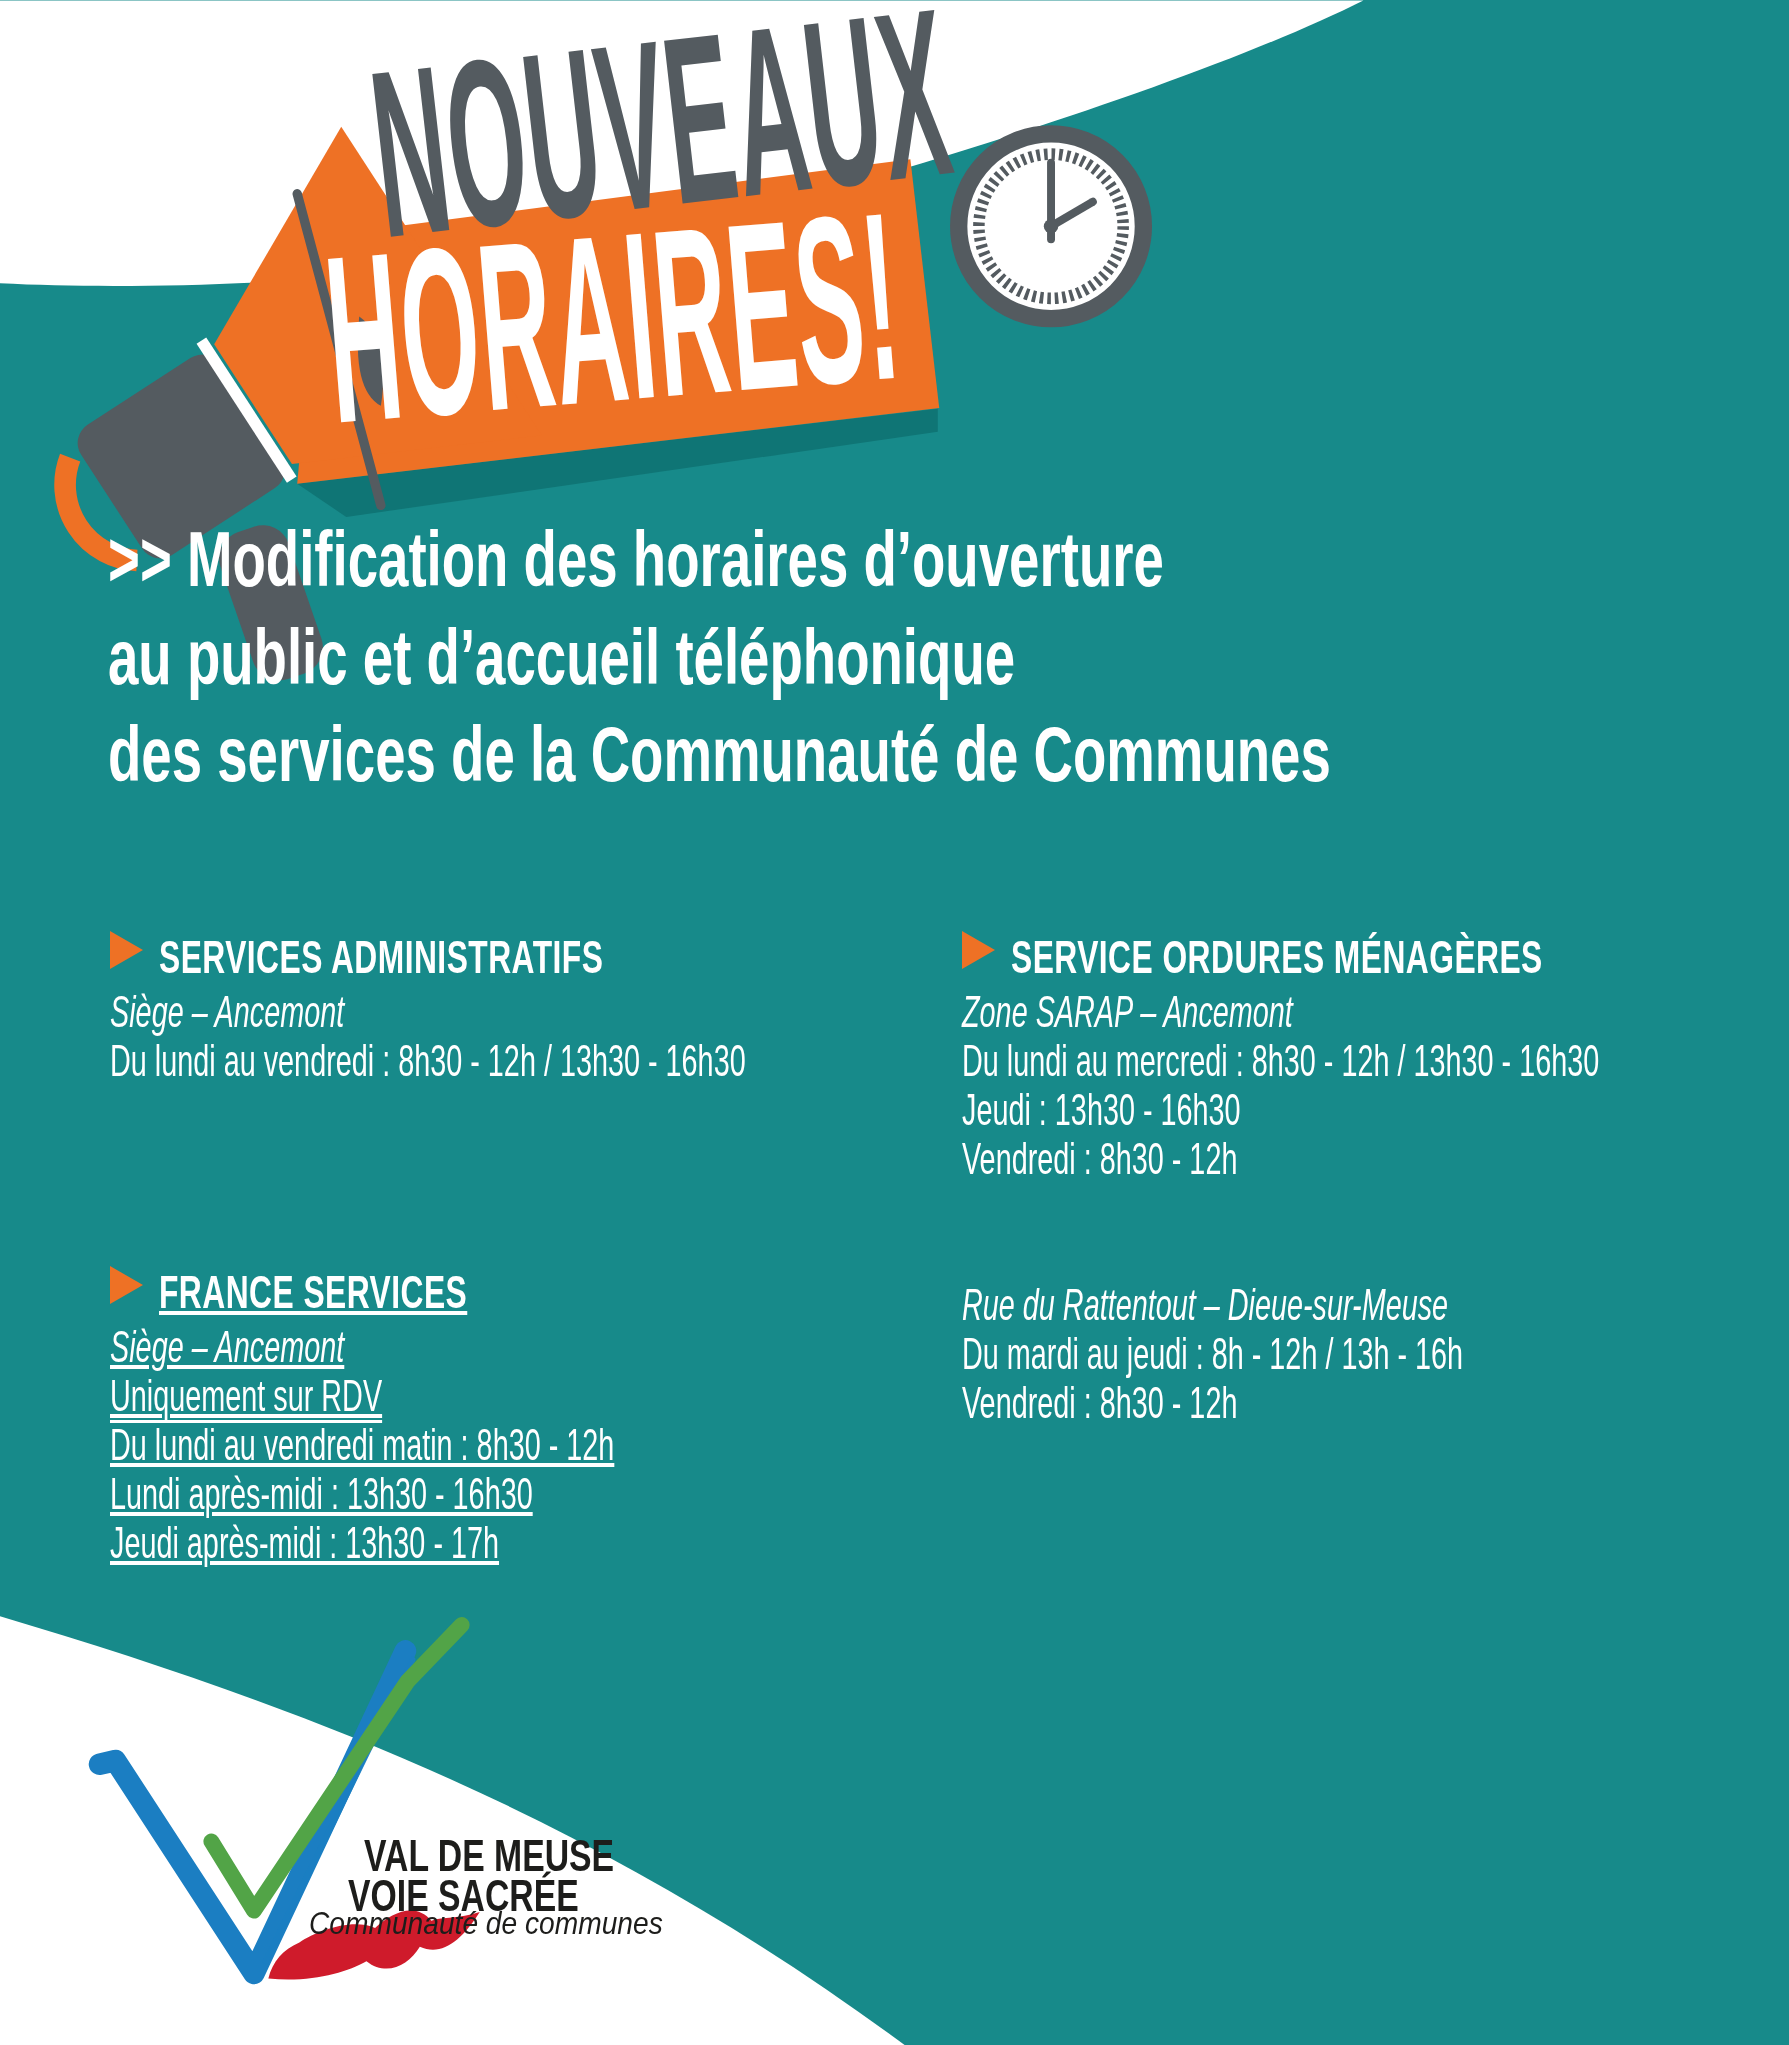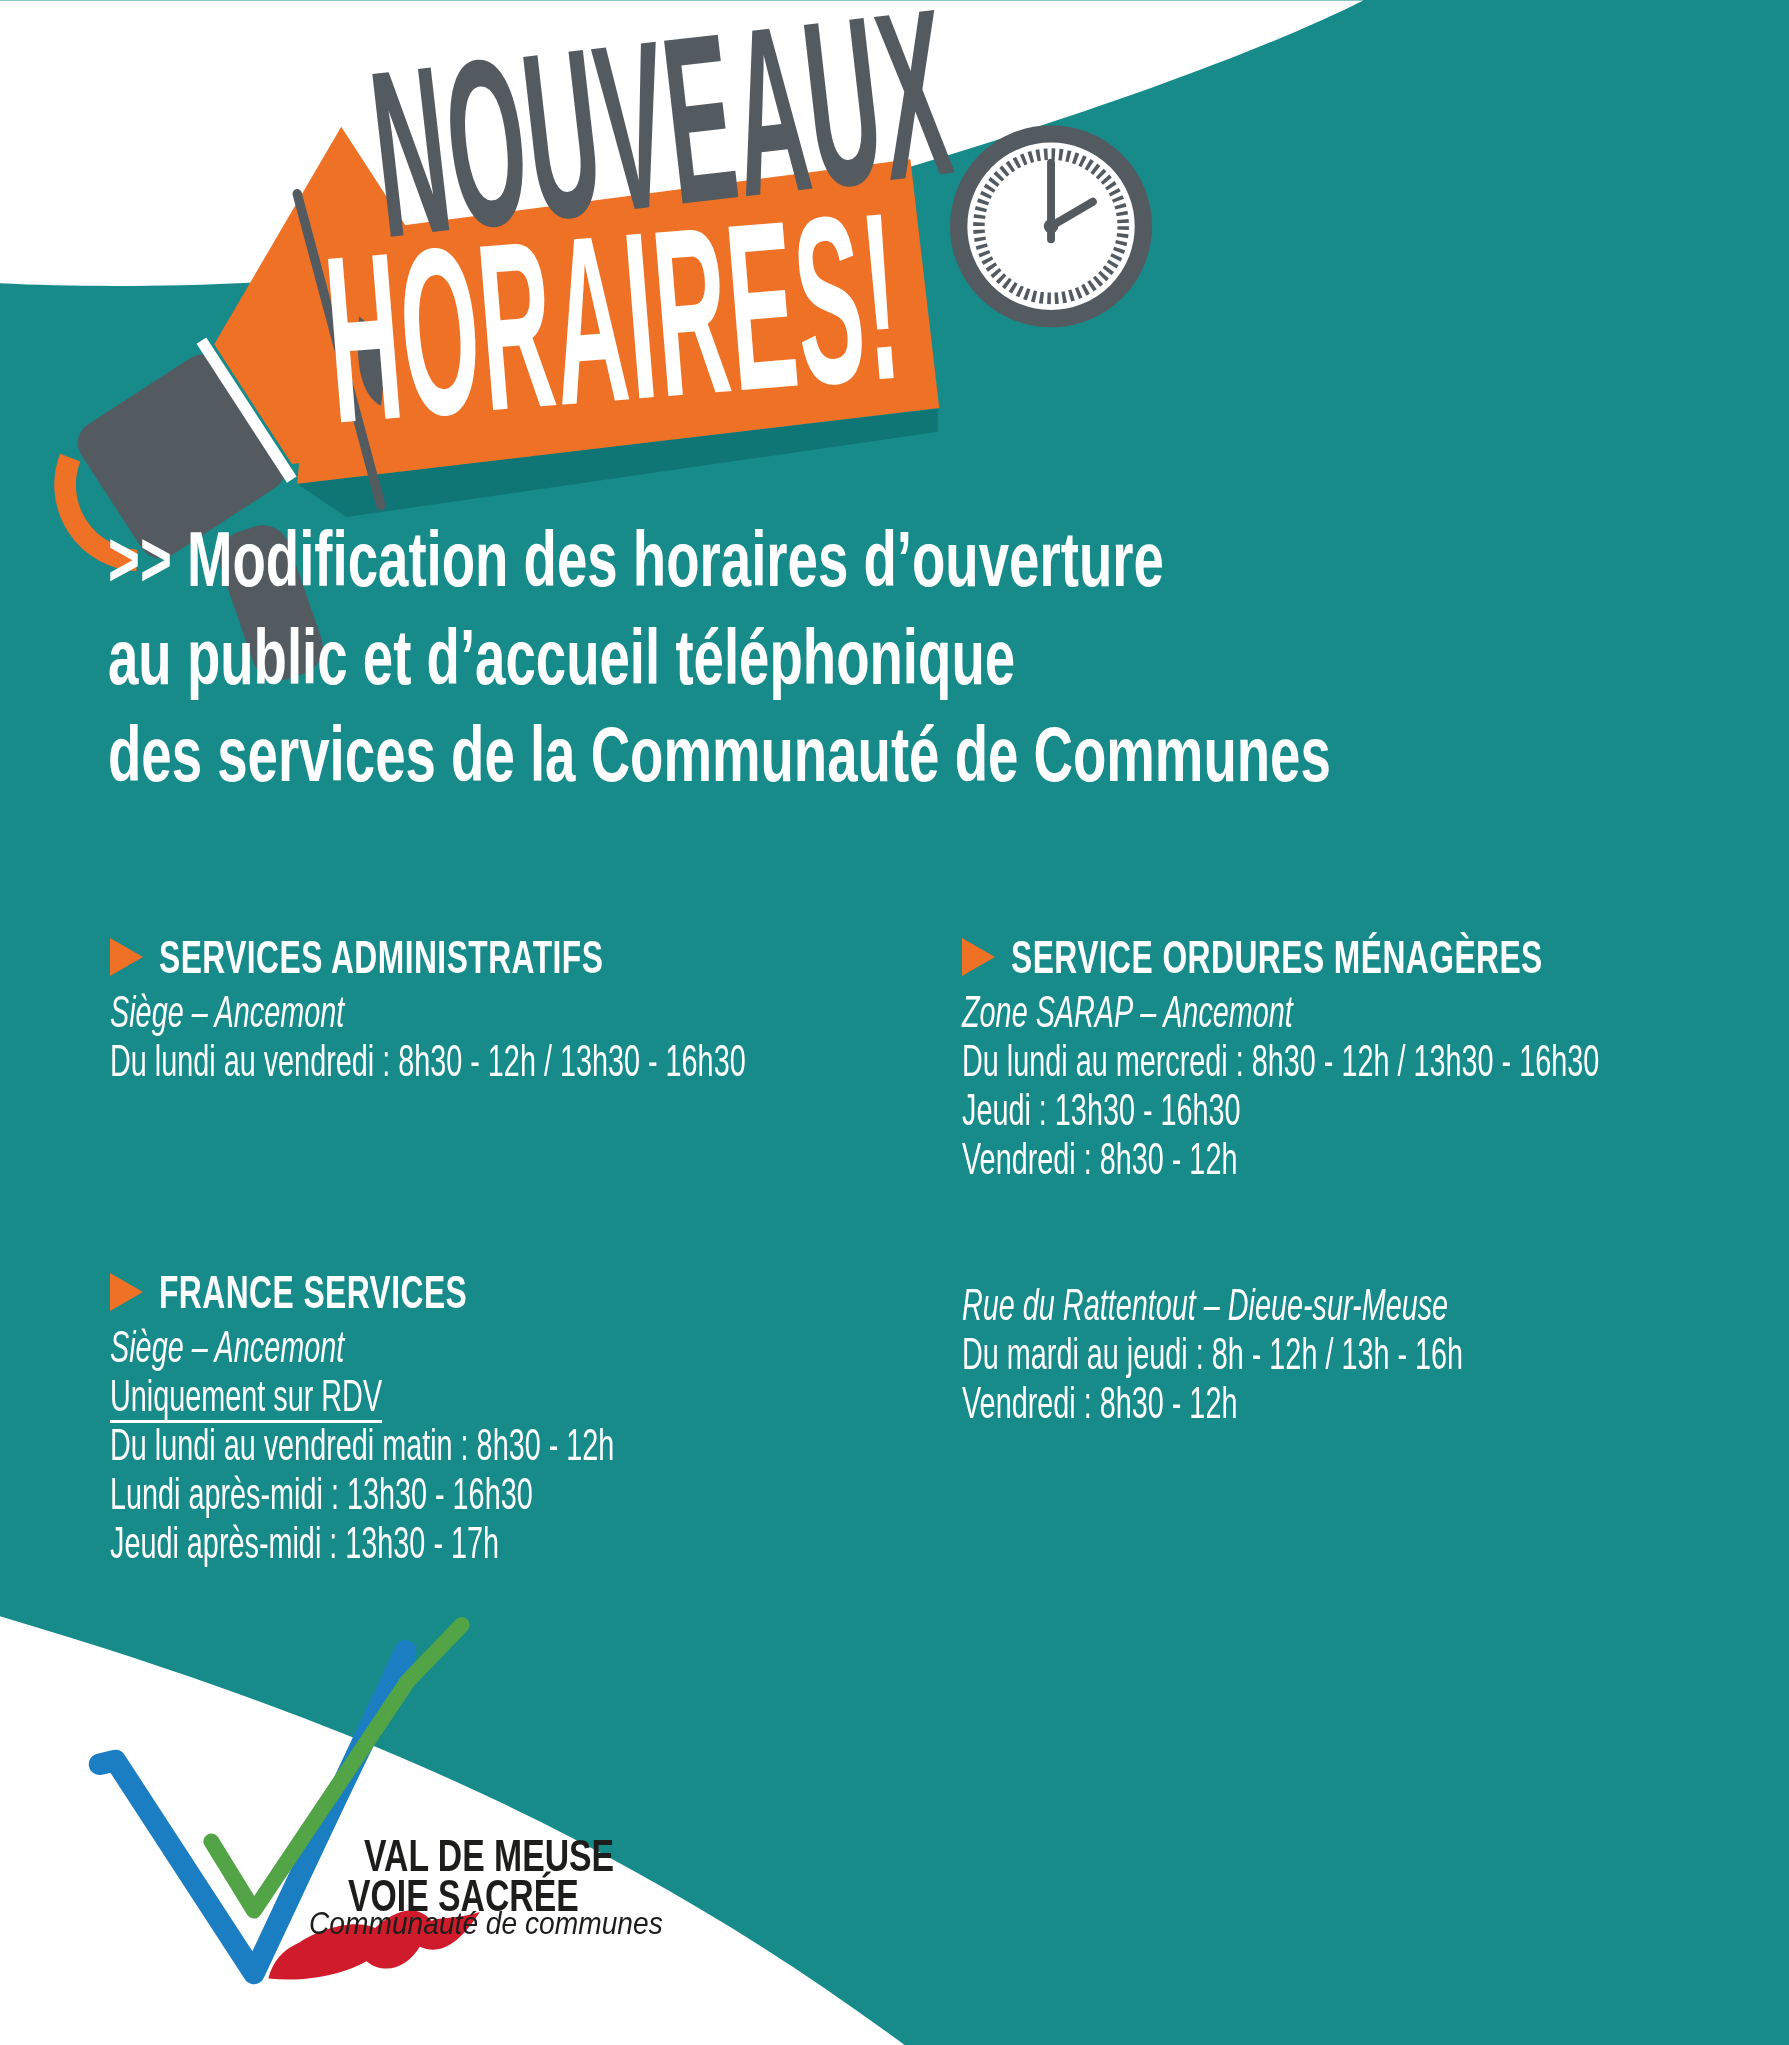--- a/index.html
+++ b/index.html
@@ -43,7 +43,7 @@
 
   
   .section{position:absolute;z-index:2;color:#ffffff;}
-  .sec-title{display:flex;align-items:center;column-gap:16px;height:52px;margin:0;}
+  .sec-title{display:flex;column-gap:16px;height:52px;margin:0;}
   .tri{
     width:0;height:0;flex:0 0 auto;
     border-left:33px solid #ee7125;

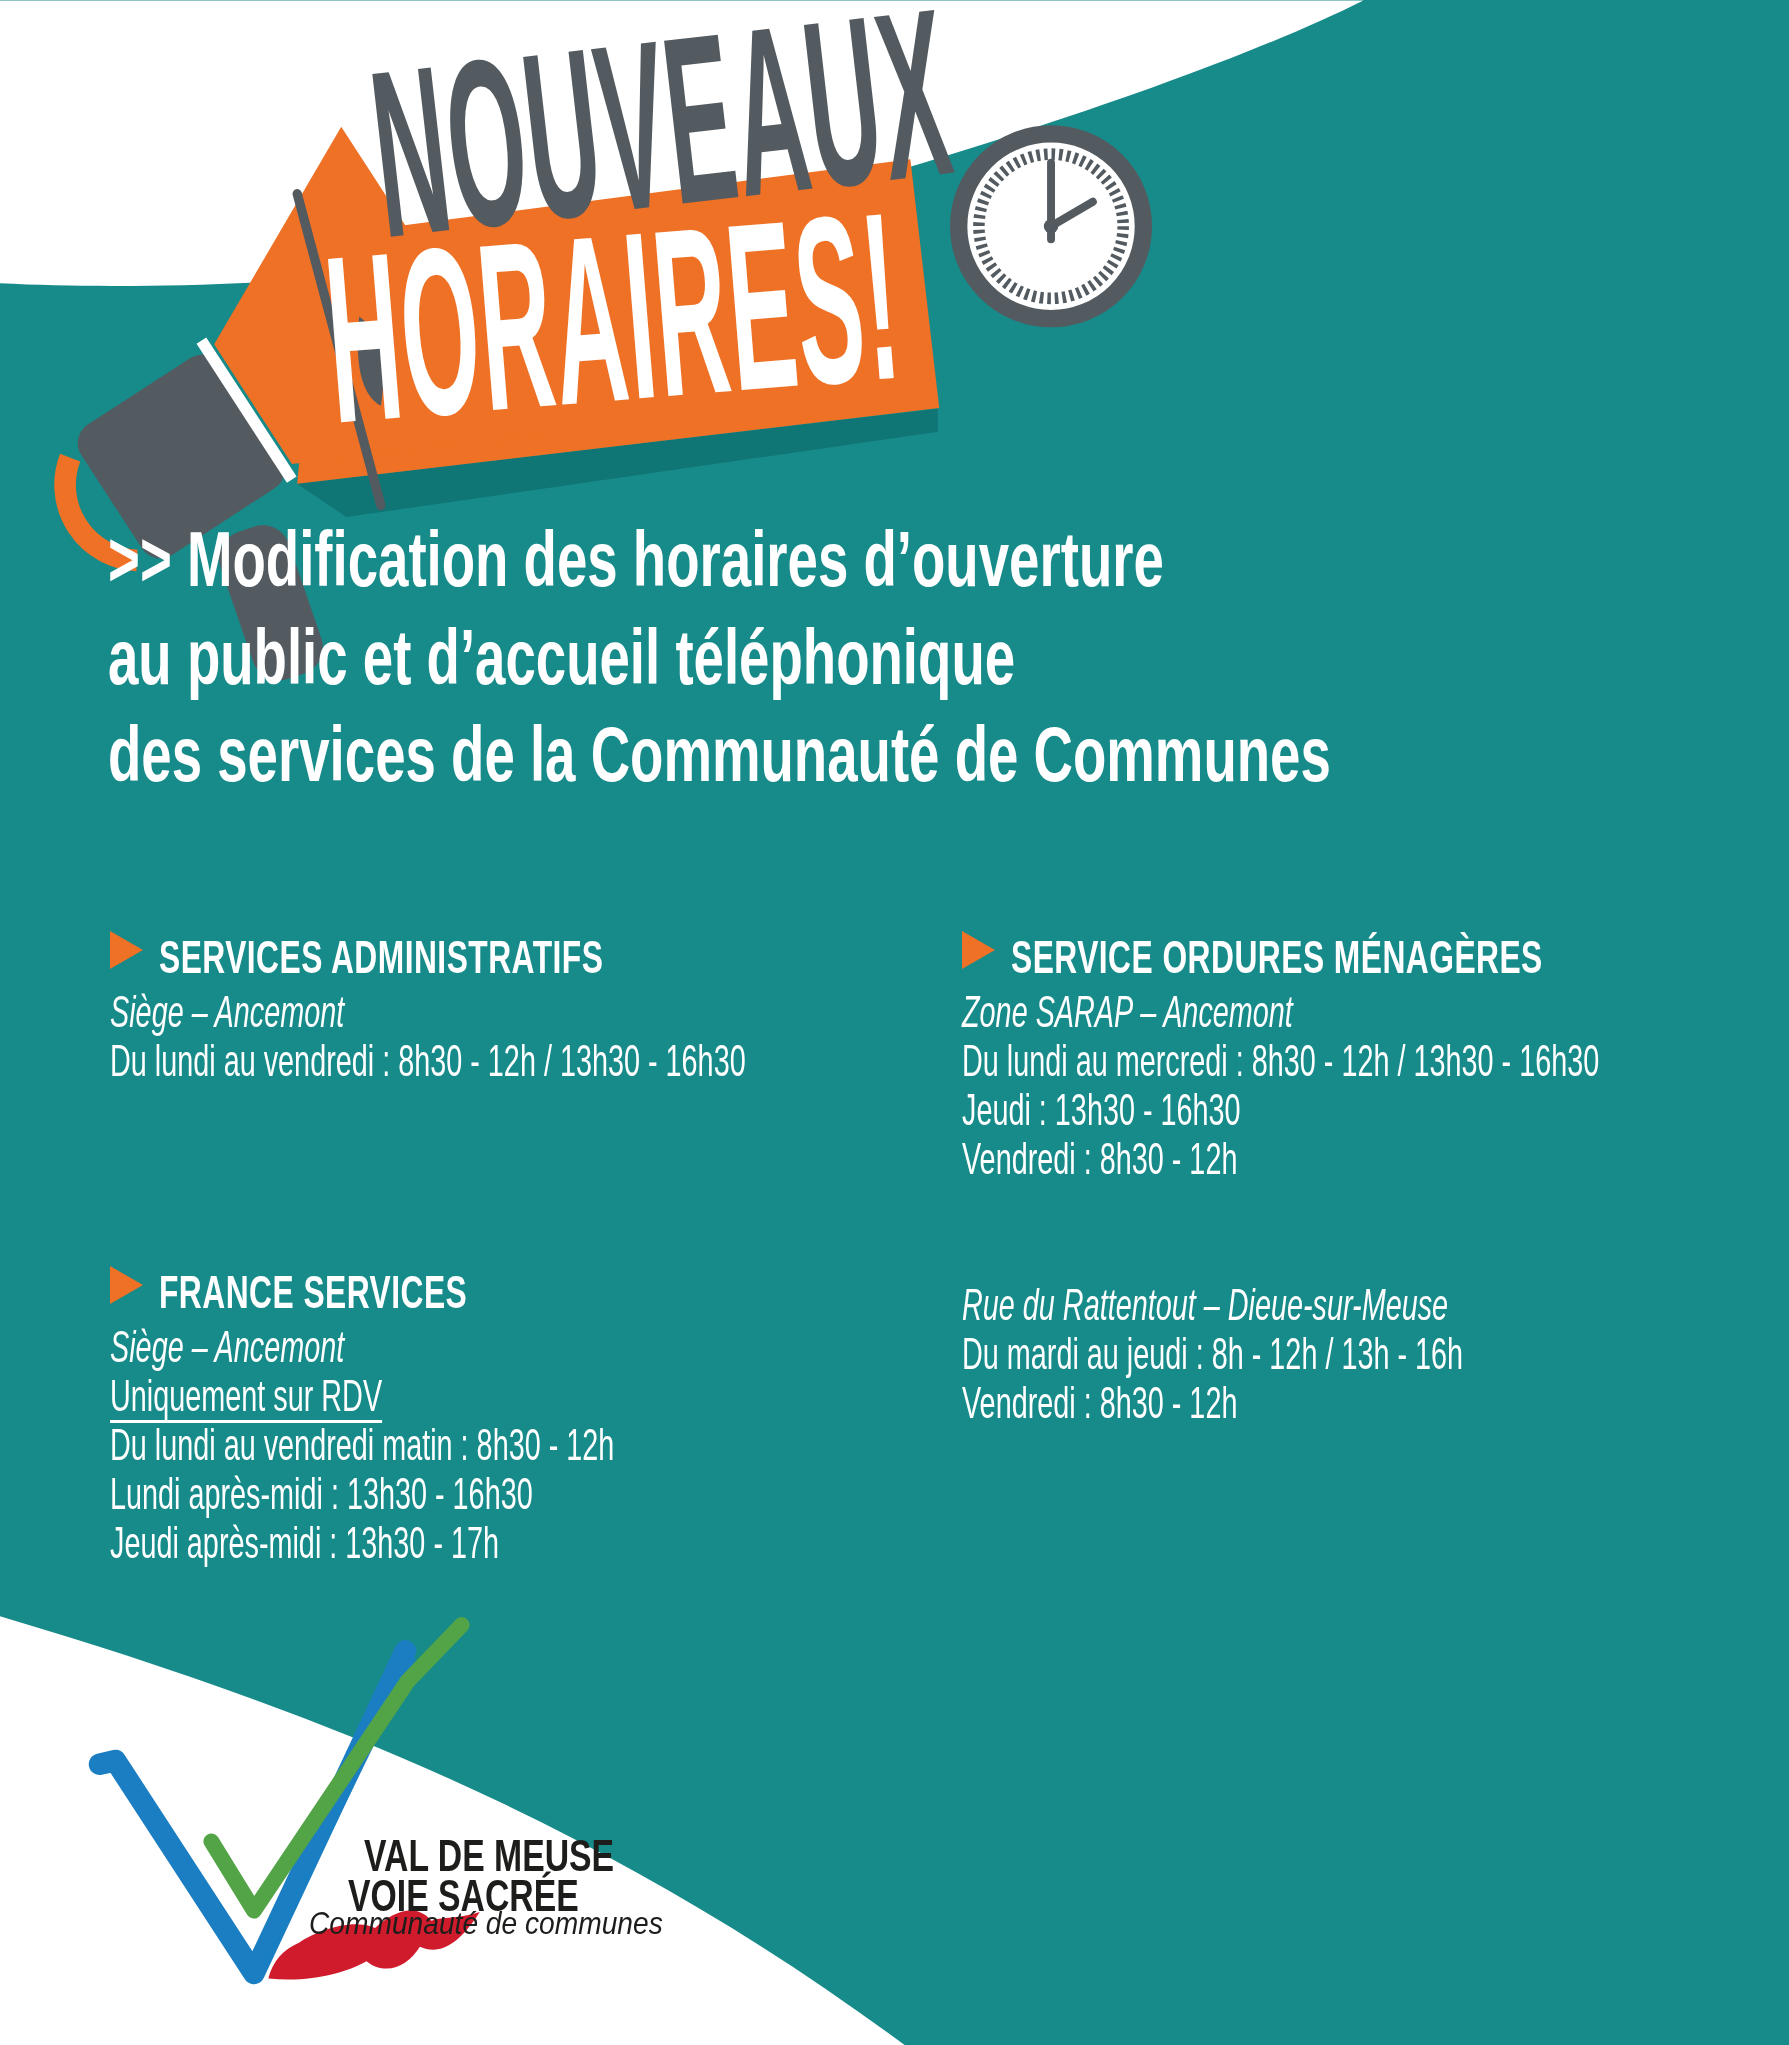--- a/index.html
+++ b/index.html
@@ -70,7 +70,7 @@
   }
   #section-1{left:110px;top:931px;}
   #section-2{left:962px;top:931px;}
-  #section-3{left:110px;top:1266px;}
+  #section-3{left:110px;top:1266px;text-decoration:underline;}
   #section-4{left:962px;top:1276px;}
 
   

